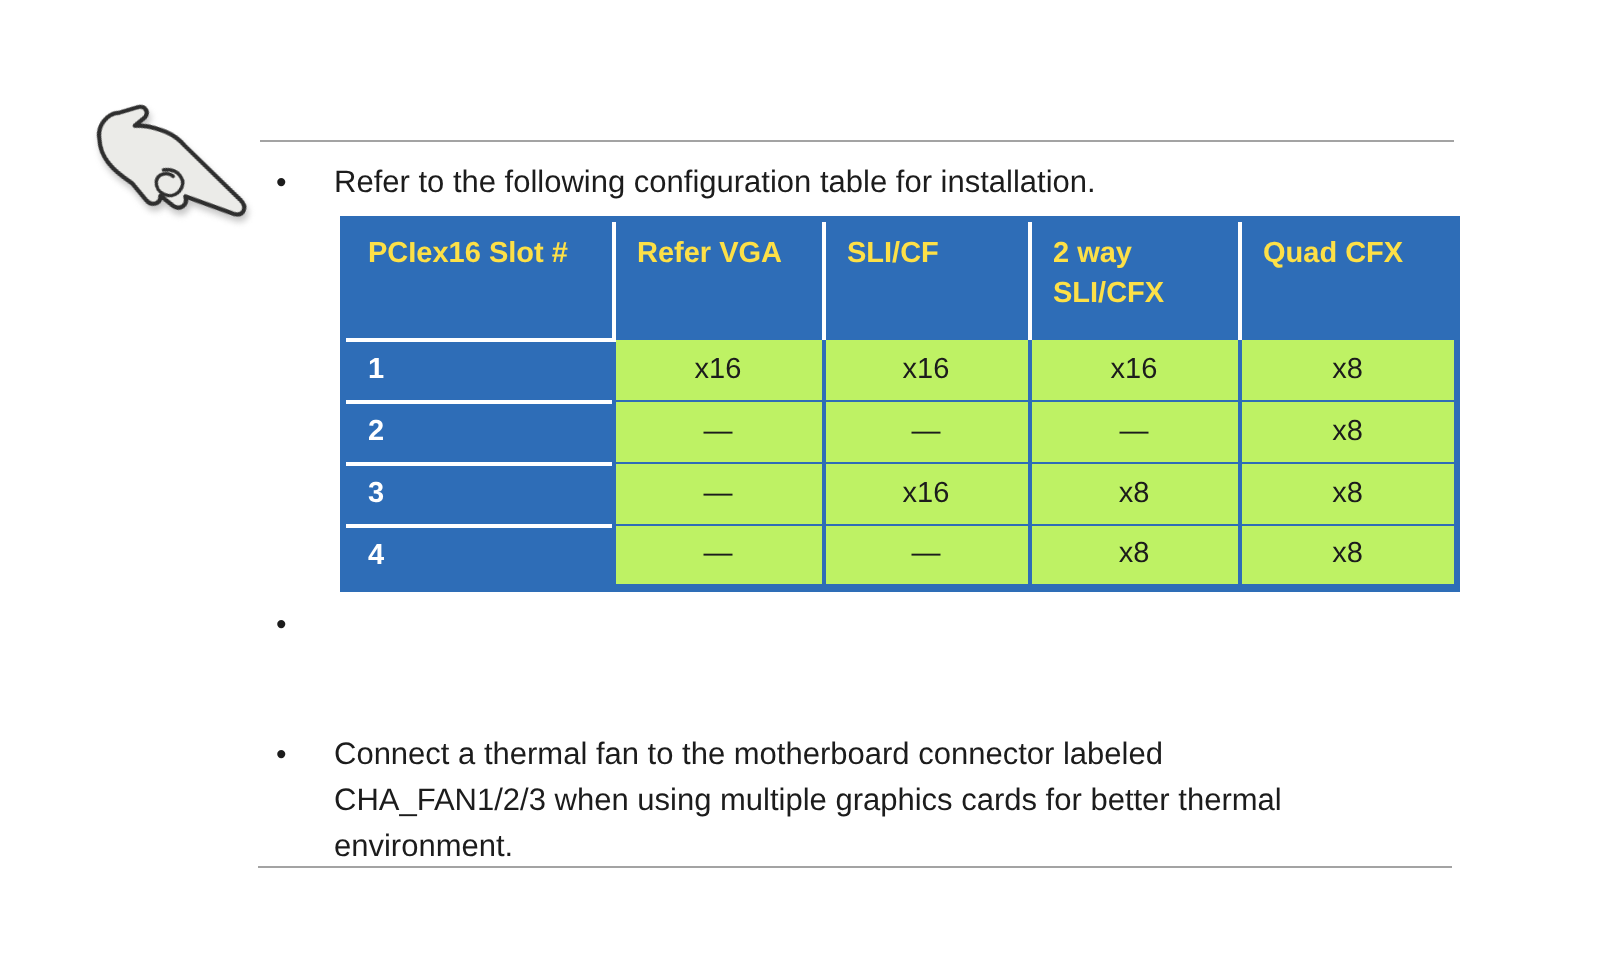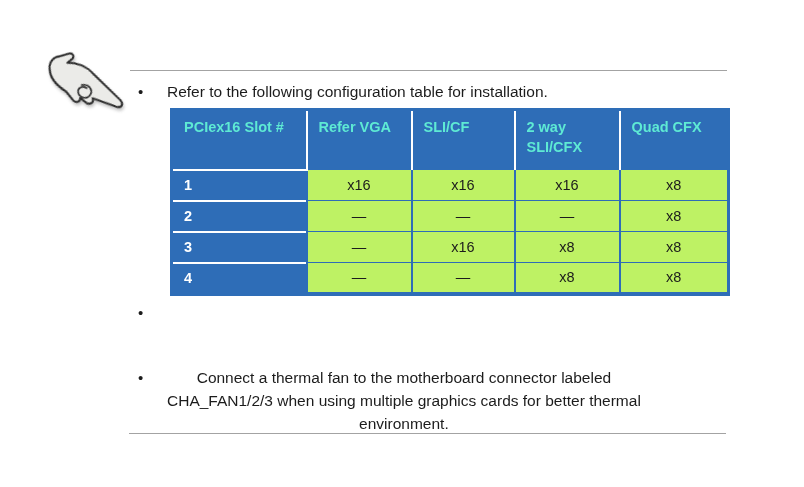--- a/index.html
+++ b/index.html
@@ -55,7 +55,6 @@
     font-size: 15.5px;
     line-height: 23px;
     color: #1c1c1c;
-    text-align: center;
   }
   .bline { white-space: nowrap; }
 

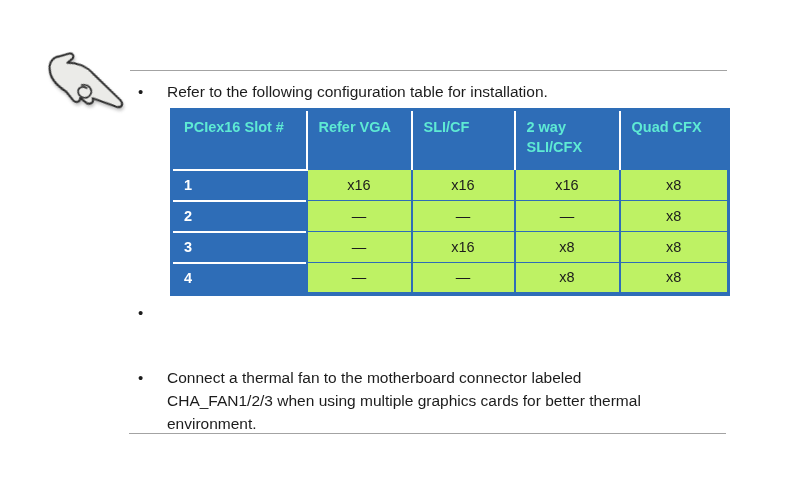--- a/index.html
+++ b/index.html
@@ -71,7 +71,7 @@
   }
   .cfg-table th {
     background: #2e6db7;
-    color: #5eead4;
+    color: #fde047;
     font-weight: bold;
     text-align: left;
     vertical-align: top;

